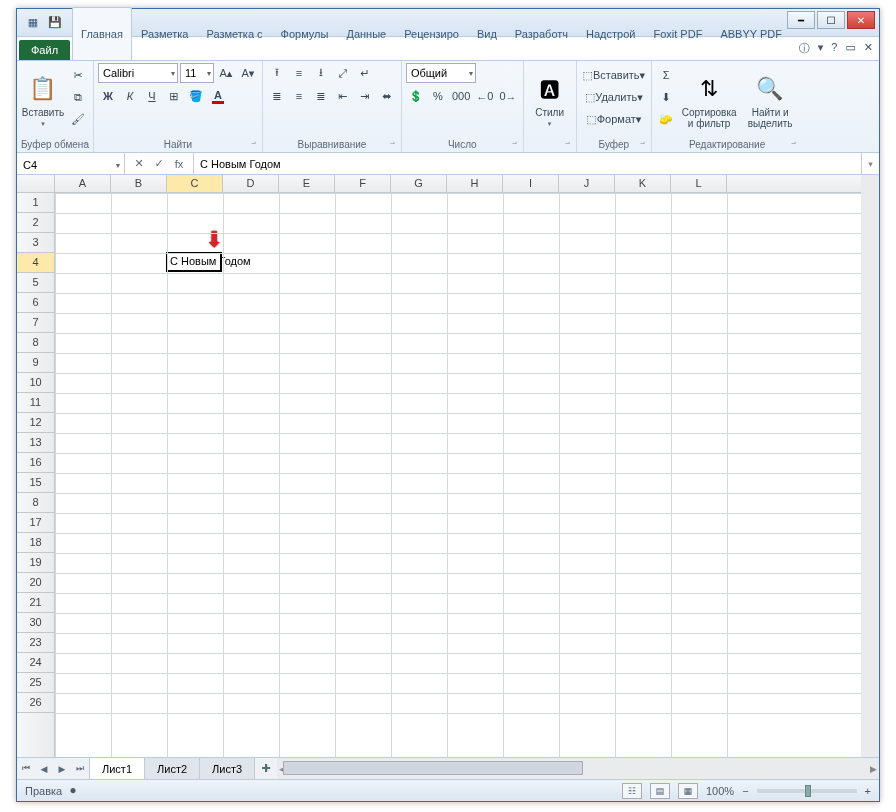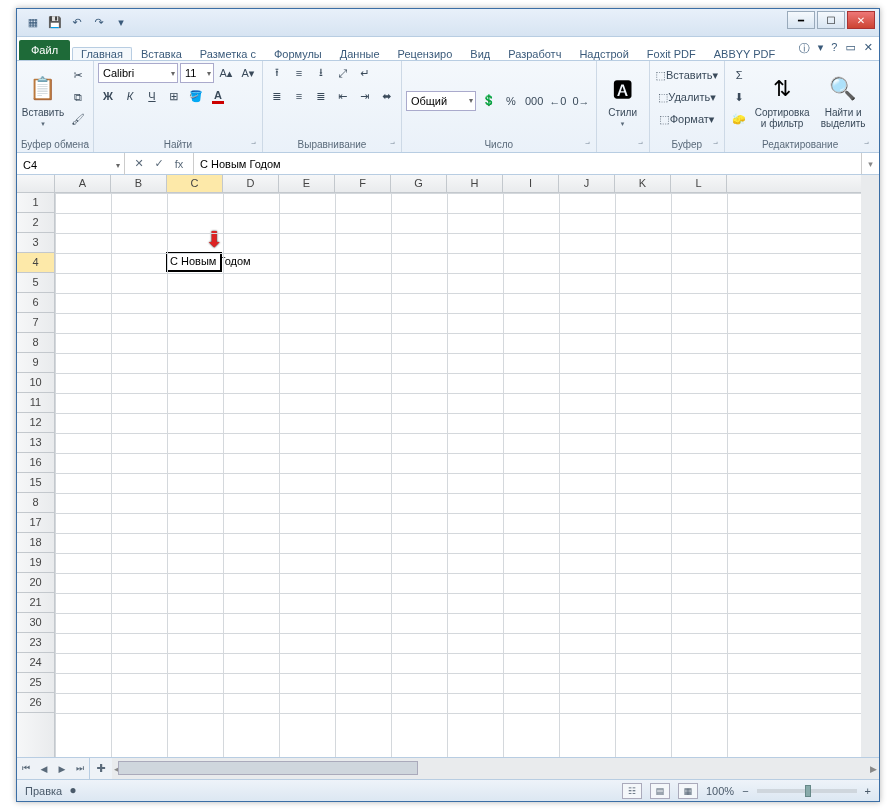--- a/index.html
+++ b/index.html
@@ -20,7 +20,7 @@
 
 .tabsrow { height: 24px; background: #fff; display: flex; align-items: flex-end; border-bottom: 1px solid #b8cde2; padding-left: 2px; position: relative; }
 .filetab { background: #1e6a38; color: #fff; padding: 4px 12px; font-size: 11px; border-radius: 2px 2px 0 0; cursor: pointer; margin-right: 2px; }
-.rtab { padding: 0 8px; font-size: 11px; color: #3a5a7a; cursor: pointer; border: 1px solid transparent; border-bottom: none; }
+.rtab { padding: 20px 8px; font-size: 11px; color: #3a5a7a; cursor: pointer; border: 1px solid transparent; border-bottom: none; }
 .rtab.active { background: #f4f8fc; border-color: #b8cde2; border-radius: 2px 2px 0 0; }
 .tab-extras { position: absolute; right: 6px; top: 4px; display: flex; gap: 8px; font-size: 11px; color: #3a5a7a; }
 .tab-extras span { cursor: pointer; }

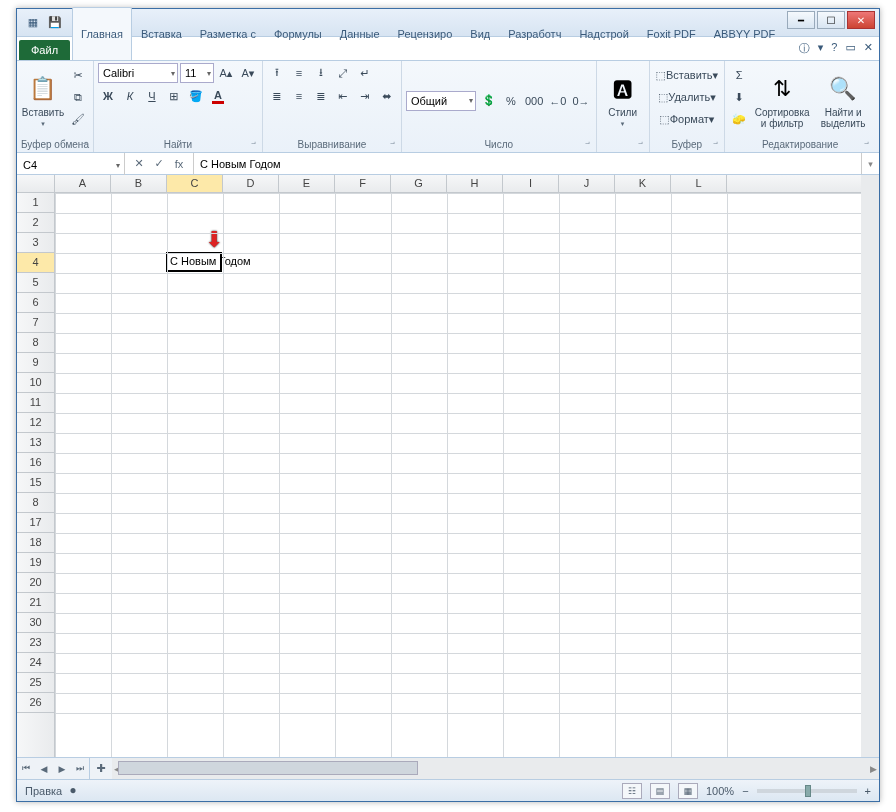--- a/index.html
+++ b/index.html
@@ -115,7 +115,7 @@
     <div class="filetab">Файл</div>
     <div id="rtabs" style="display:flex;">
         <div class="rtab active">Главная</div>
-        <div class="rtab">Вставка</div>
+        <div class="rtab">Разметка</div>
         <div class="rtab">Разметка с</div>
         <div class="rtab">Формулы</div>
         <div class="rtab">Данные</div>

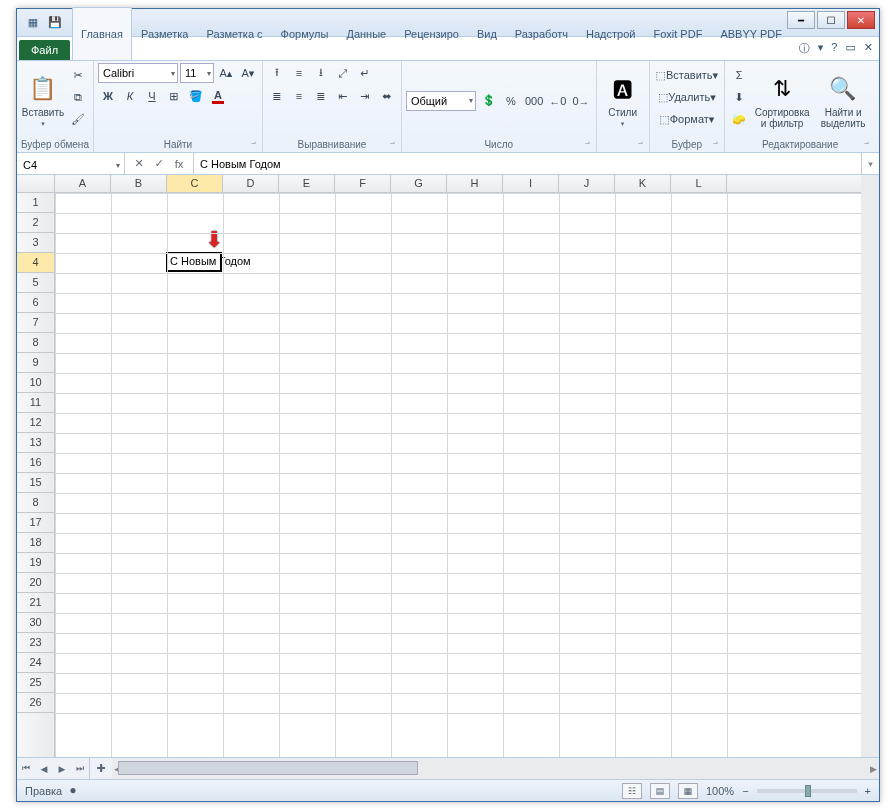--- a/index.html
+++ b/index.html
@@ -198,7 +198,7 @@
     </div>
 
     <div class="group">
-      <div class="group-body" style="flex-direction:row;">
+      <div class="group-body" style="flex-direction:column;">
         <div class="minirow">
             <div class="combo" style="width:70px">Общий</div>
           </div>

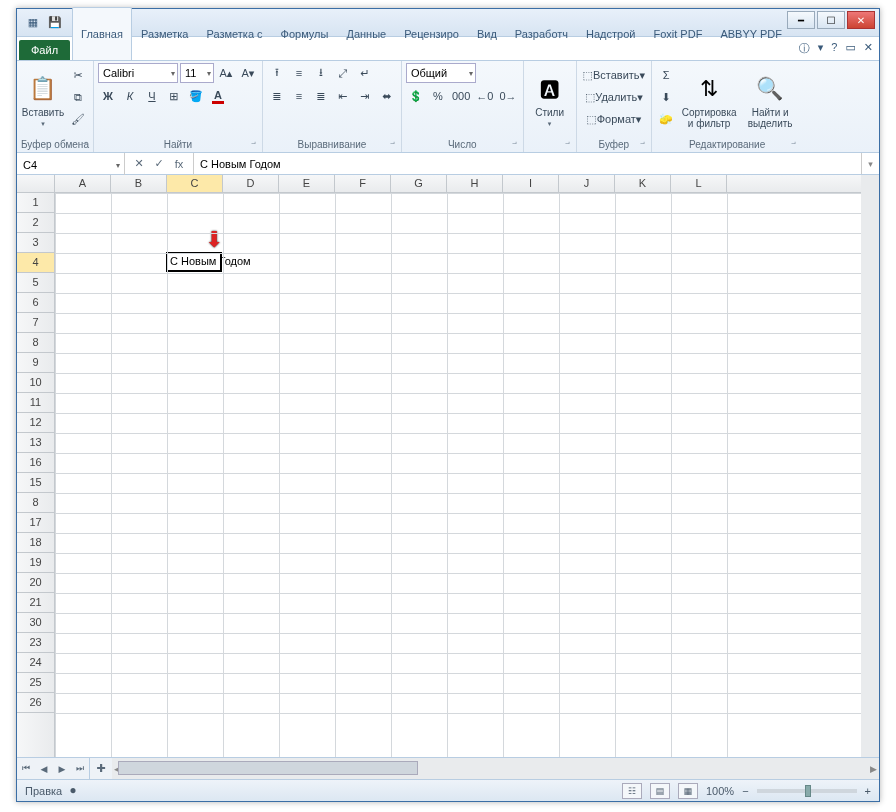--- a/index.html
+++ b/index.html
@@ -364,6 +364,11 @@
       <span>▶</span>
       <span>⏭</span>
     </div>
+    <div id="sheettabs" style="display:flex;">
+        <div class="sheet-tab">Лист1</div>
+        <div class="sheet-tab inactive">Лист2</div>
+        <div class="sheet-tab inactive">Лист3</div>
+      </div>
     <div class="sheet-add">✚</div>
     <div class="hscroll">
         <span style="margin-left:2px;font-size:9px;color:#888">◀</span>

